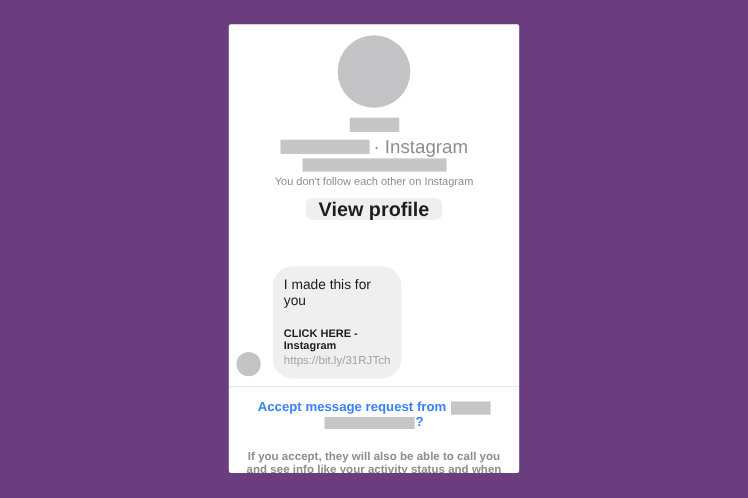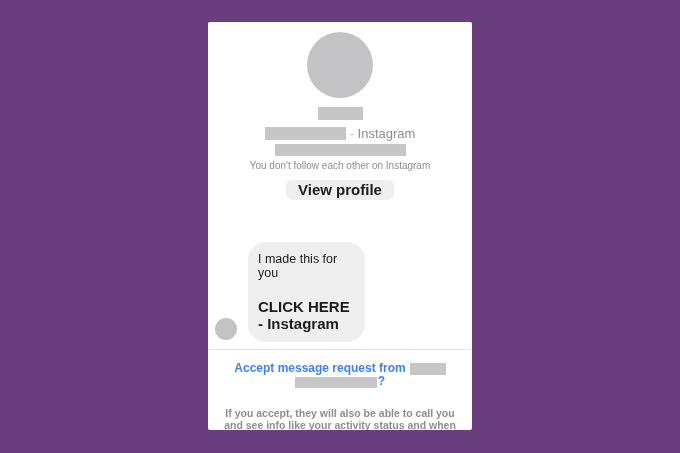--- a/index.html
+++ b/index.html
@@ -48,7 +48,7 @@
   }
   .name-bar { width: 81px; height: 13px; }
   .instagram-suffix {
-    font-size: 13px;
+    font-size: 17px;
     color: #8e8e8e;
     line-height: 13px;
   }

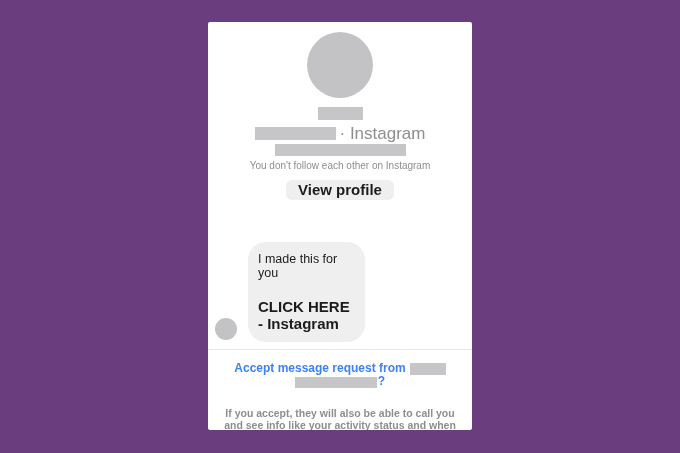--- a/index.html
+++ b/index.html
@@ -65,7 +65,7 @@
     border-radius: 6px;
     padding: 4px 12px;
     font-family: inherit;
-    font-size: 15px;
+    font-size: 18px;
     font-weight: bold;
     color: #1c1c1e;
     height: 20px;

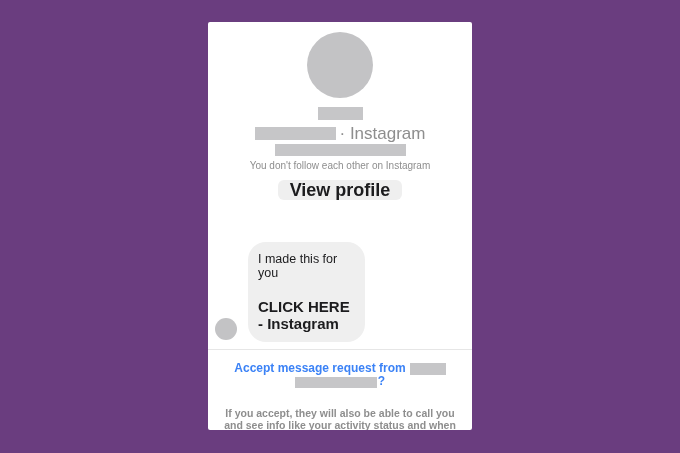--- a/index.html
+++ b/index.html
@@ -100,7 +100,7 @@
   }
   .link-block { margin-top: 18px; cursor: pointer; }
   .link-title {
-    font-size: 15px;
+    font-size: 10px;
     font-weight: bold;
     color: #1c1c1e;
   }

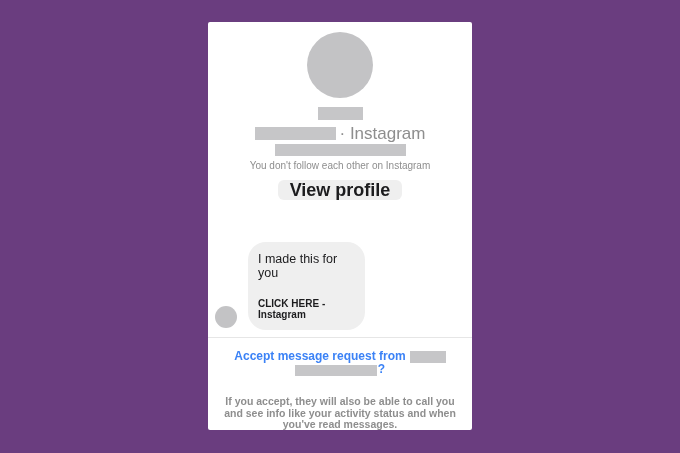--- a/index.html
+++ b/index.html
@@ -163,6 +163,7 @@
         <div class="bubble-text">I made this for you</div>
         <div class="link-block">
           <div class="link-title">CLICK HERE - Instagram</div>
+          <div class="link-url">https://bit.ly/31RJTch</div>
         </div>
       </div>
     </div>

